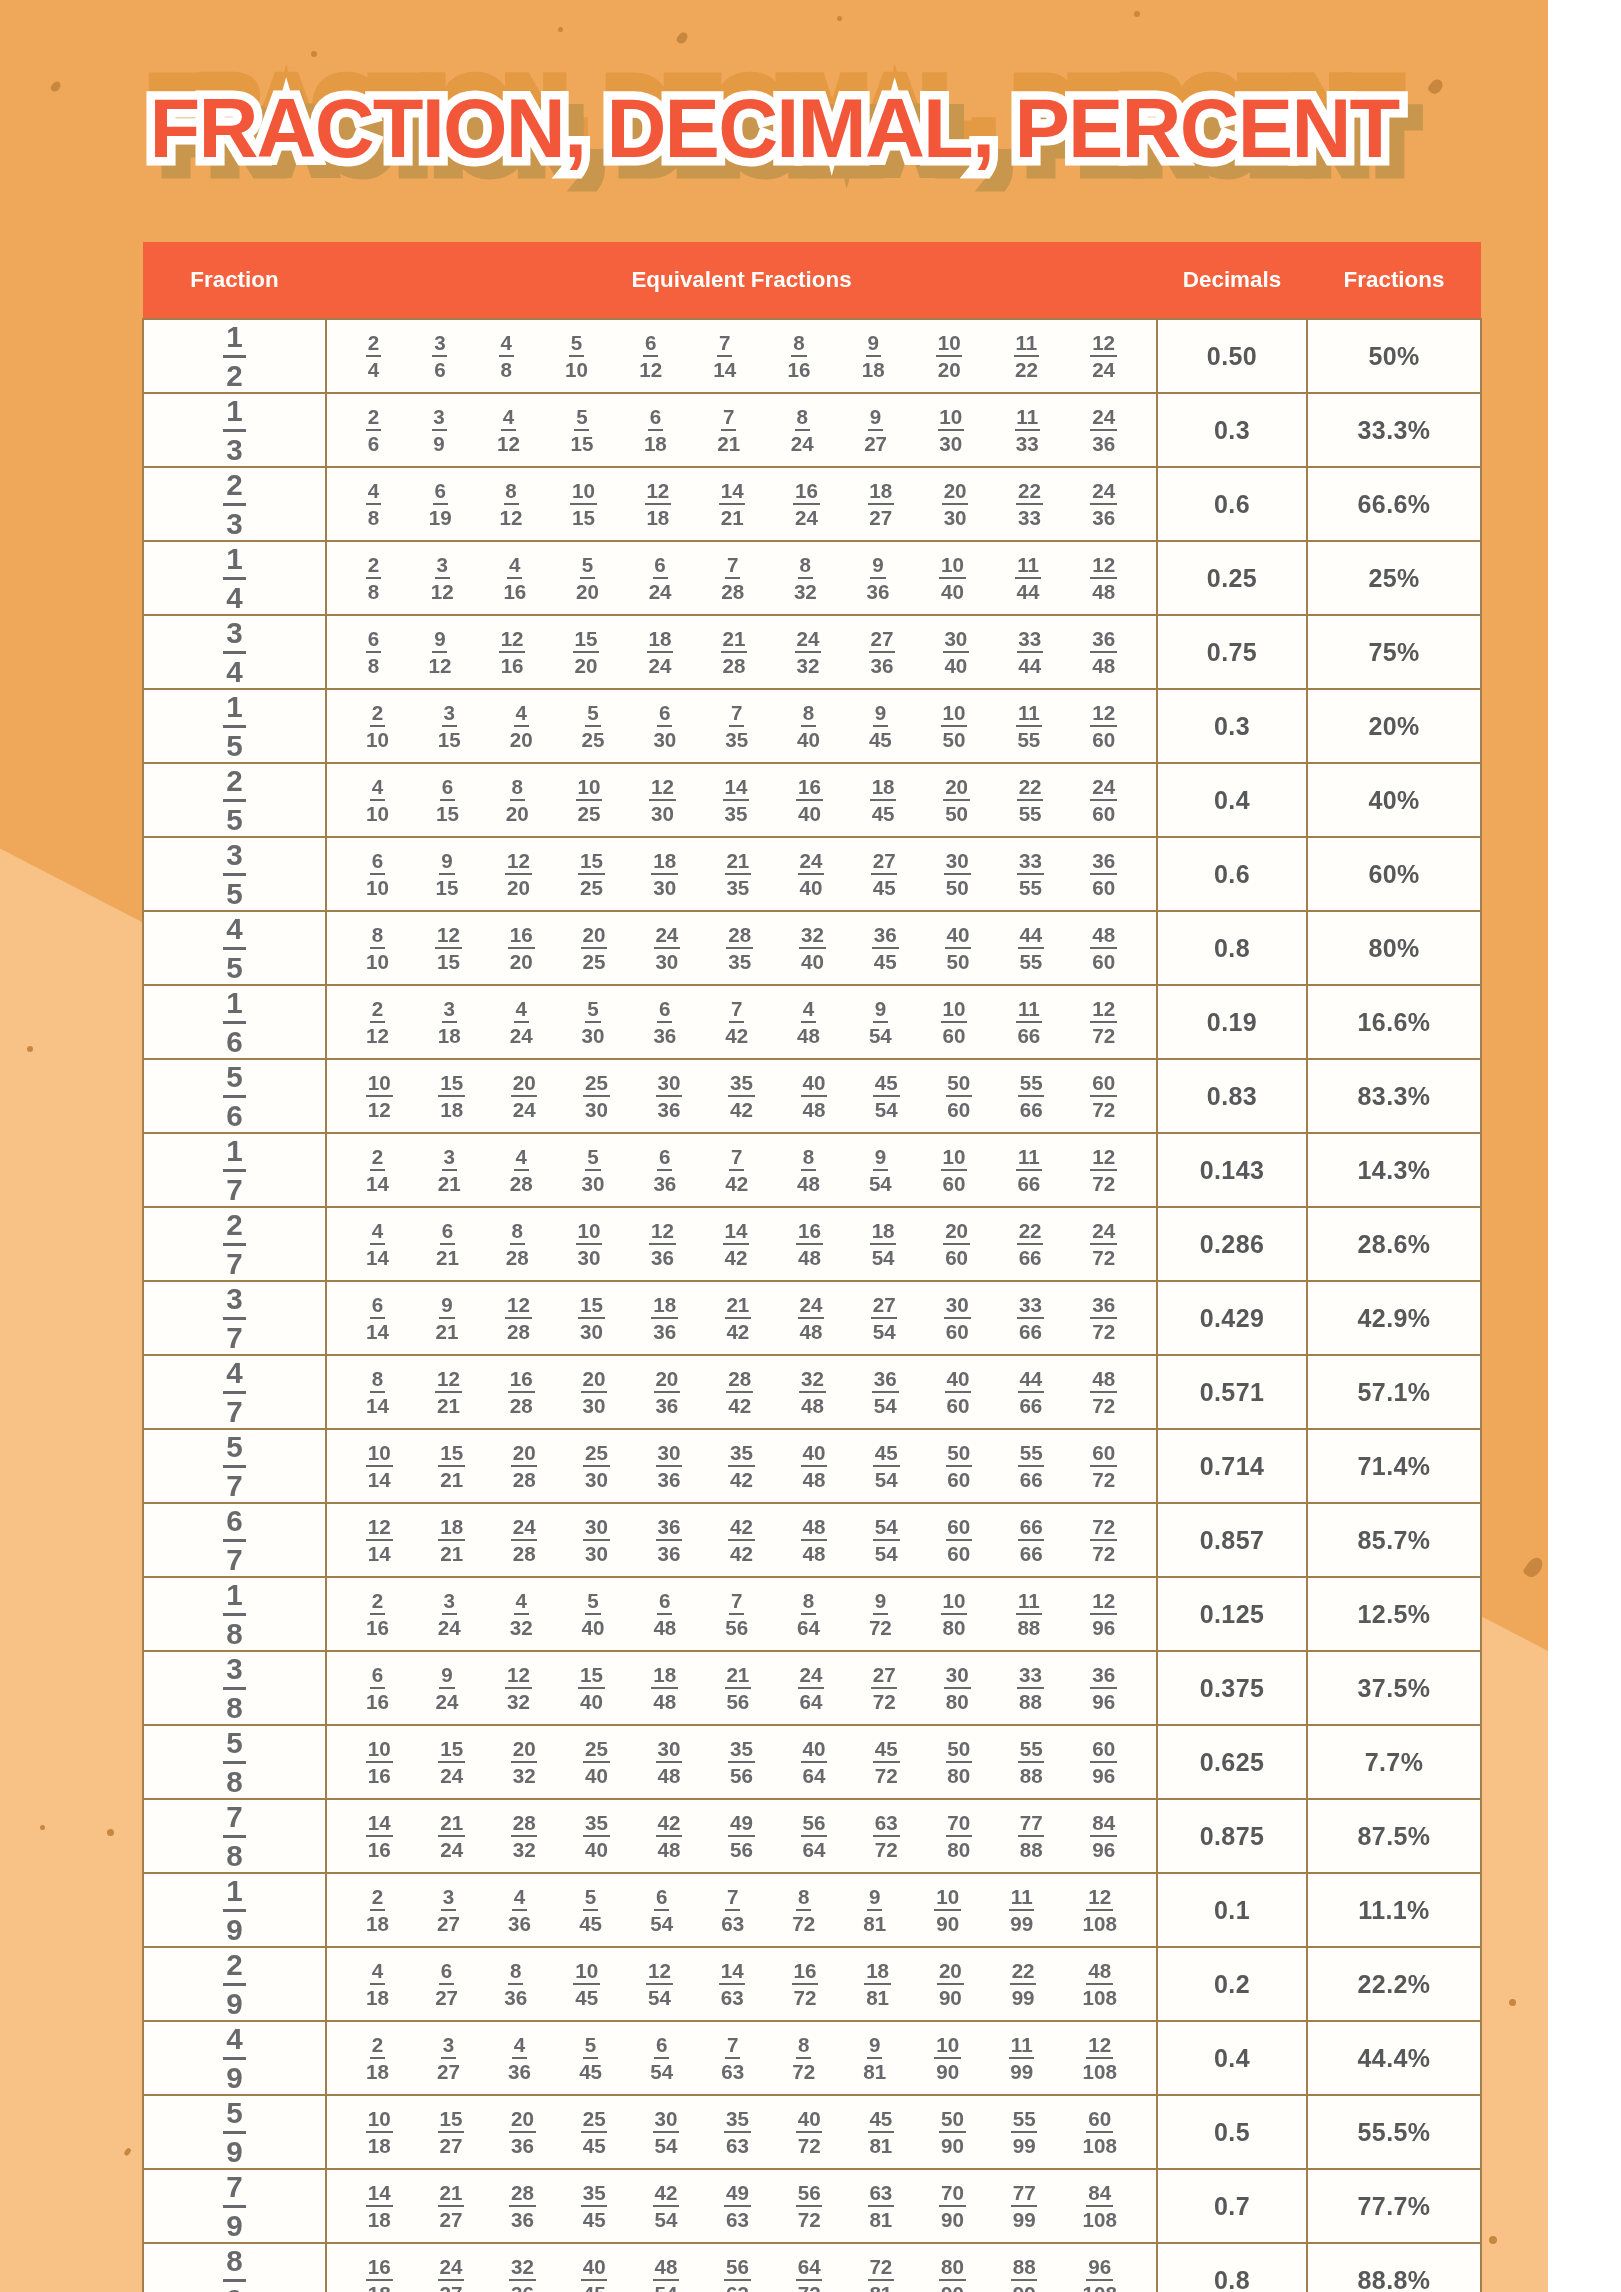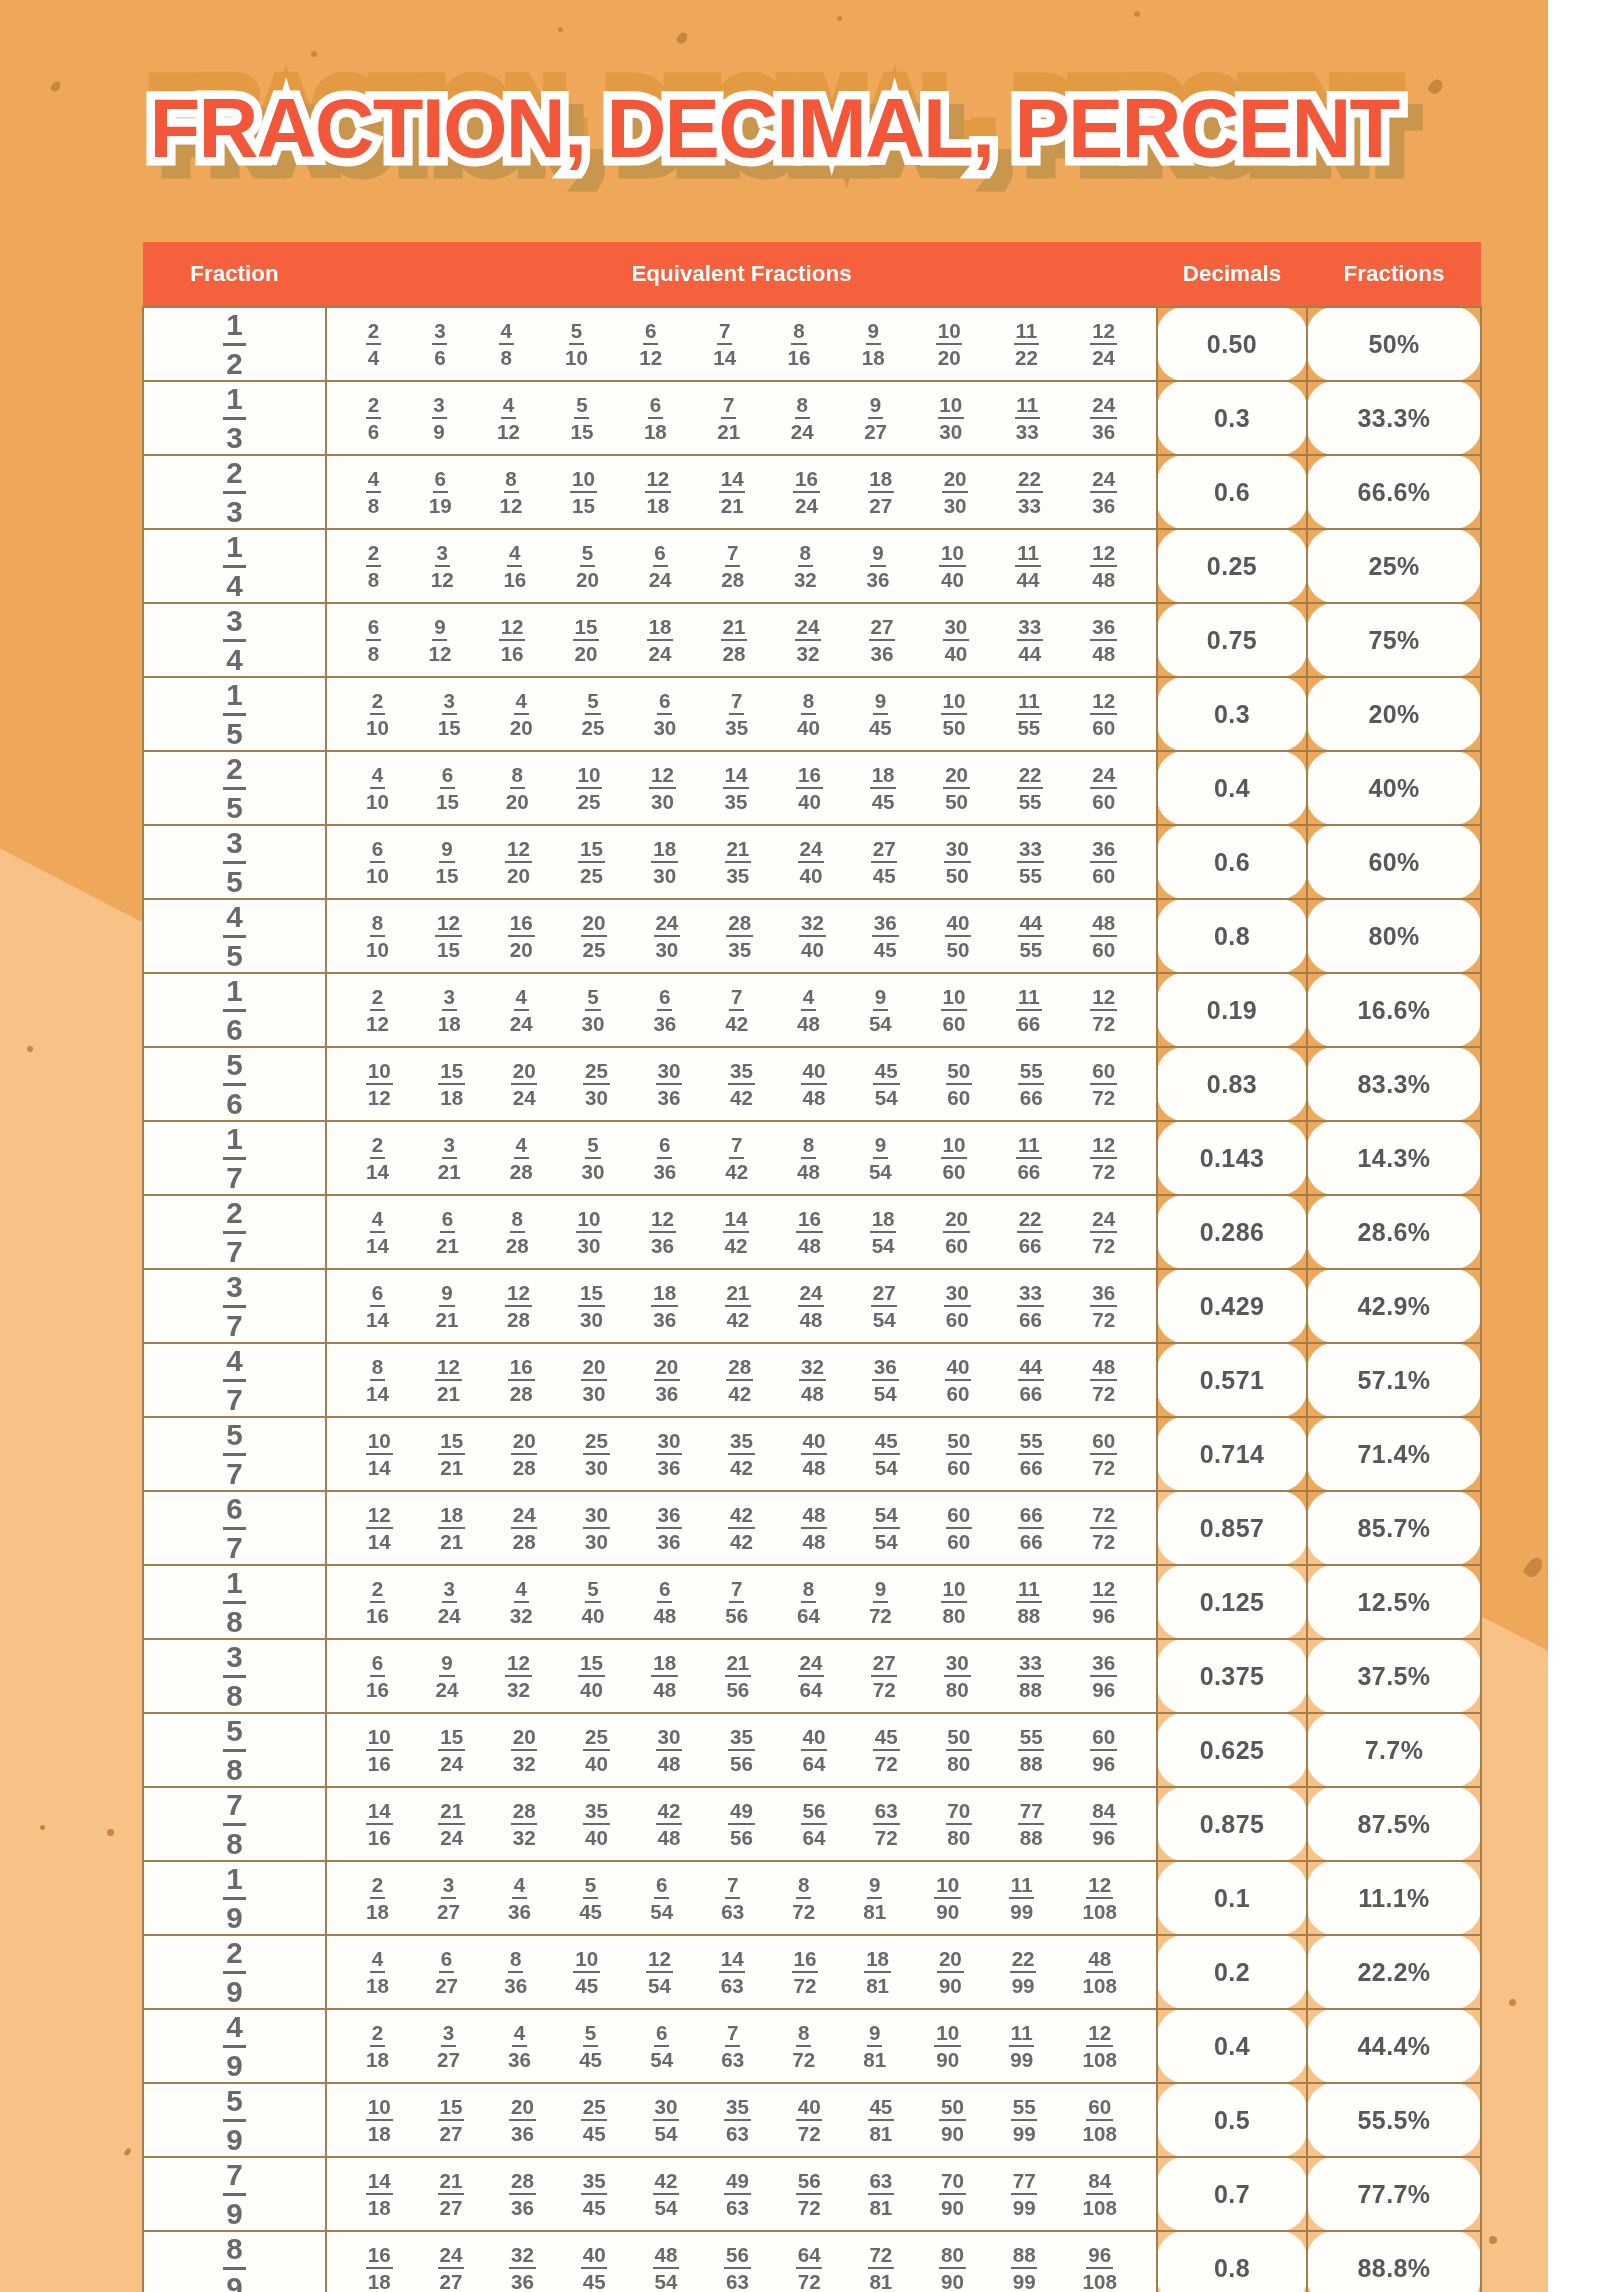--- a/index.html
+++ b/index.html
@@ -39,7 +39,7 @@
   thead th{
     background:#f4613c;color:#ffffff;
     font-size:22.4px;font-weight:bold;
-    height:60px;border:none;padding:2px;
+    height:60px;border:none;padding:8px;
   }
   tbody td{
     background:#fffefb;

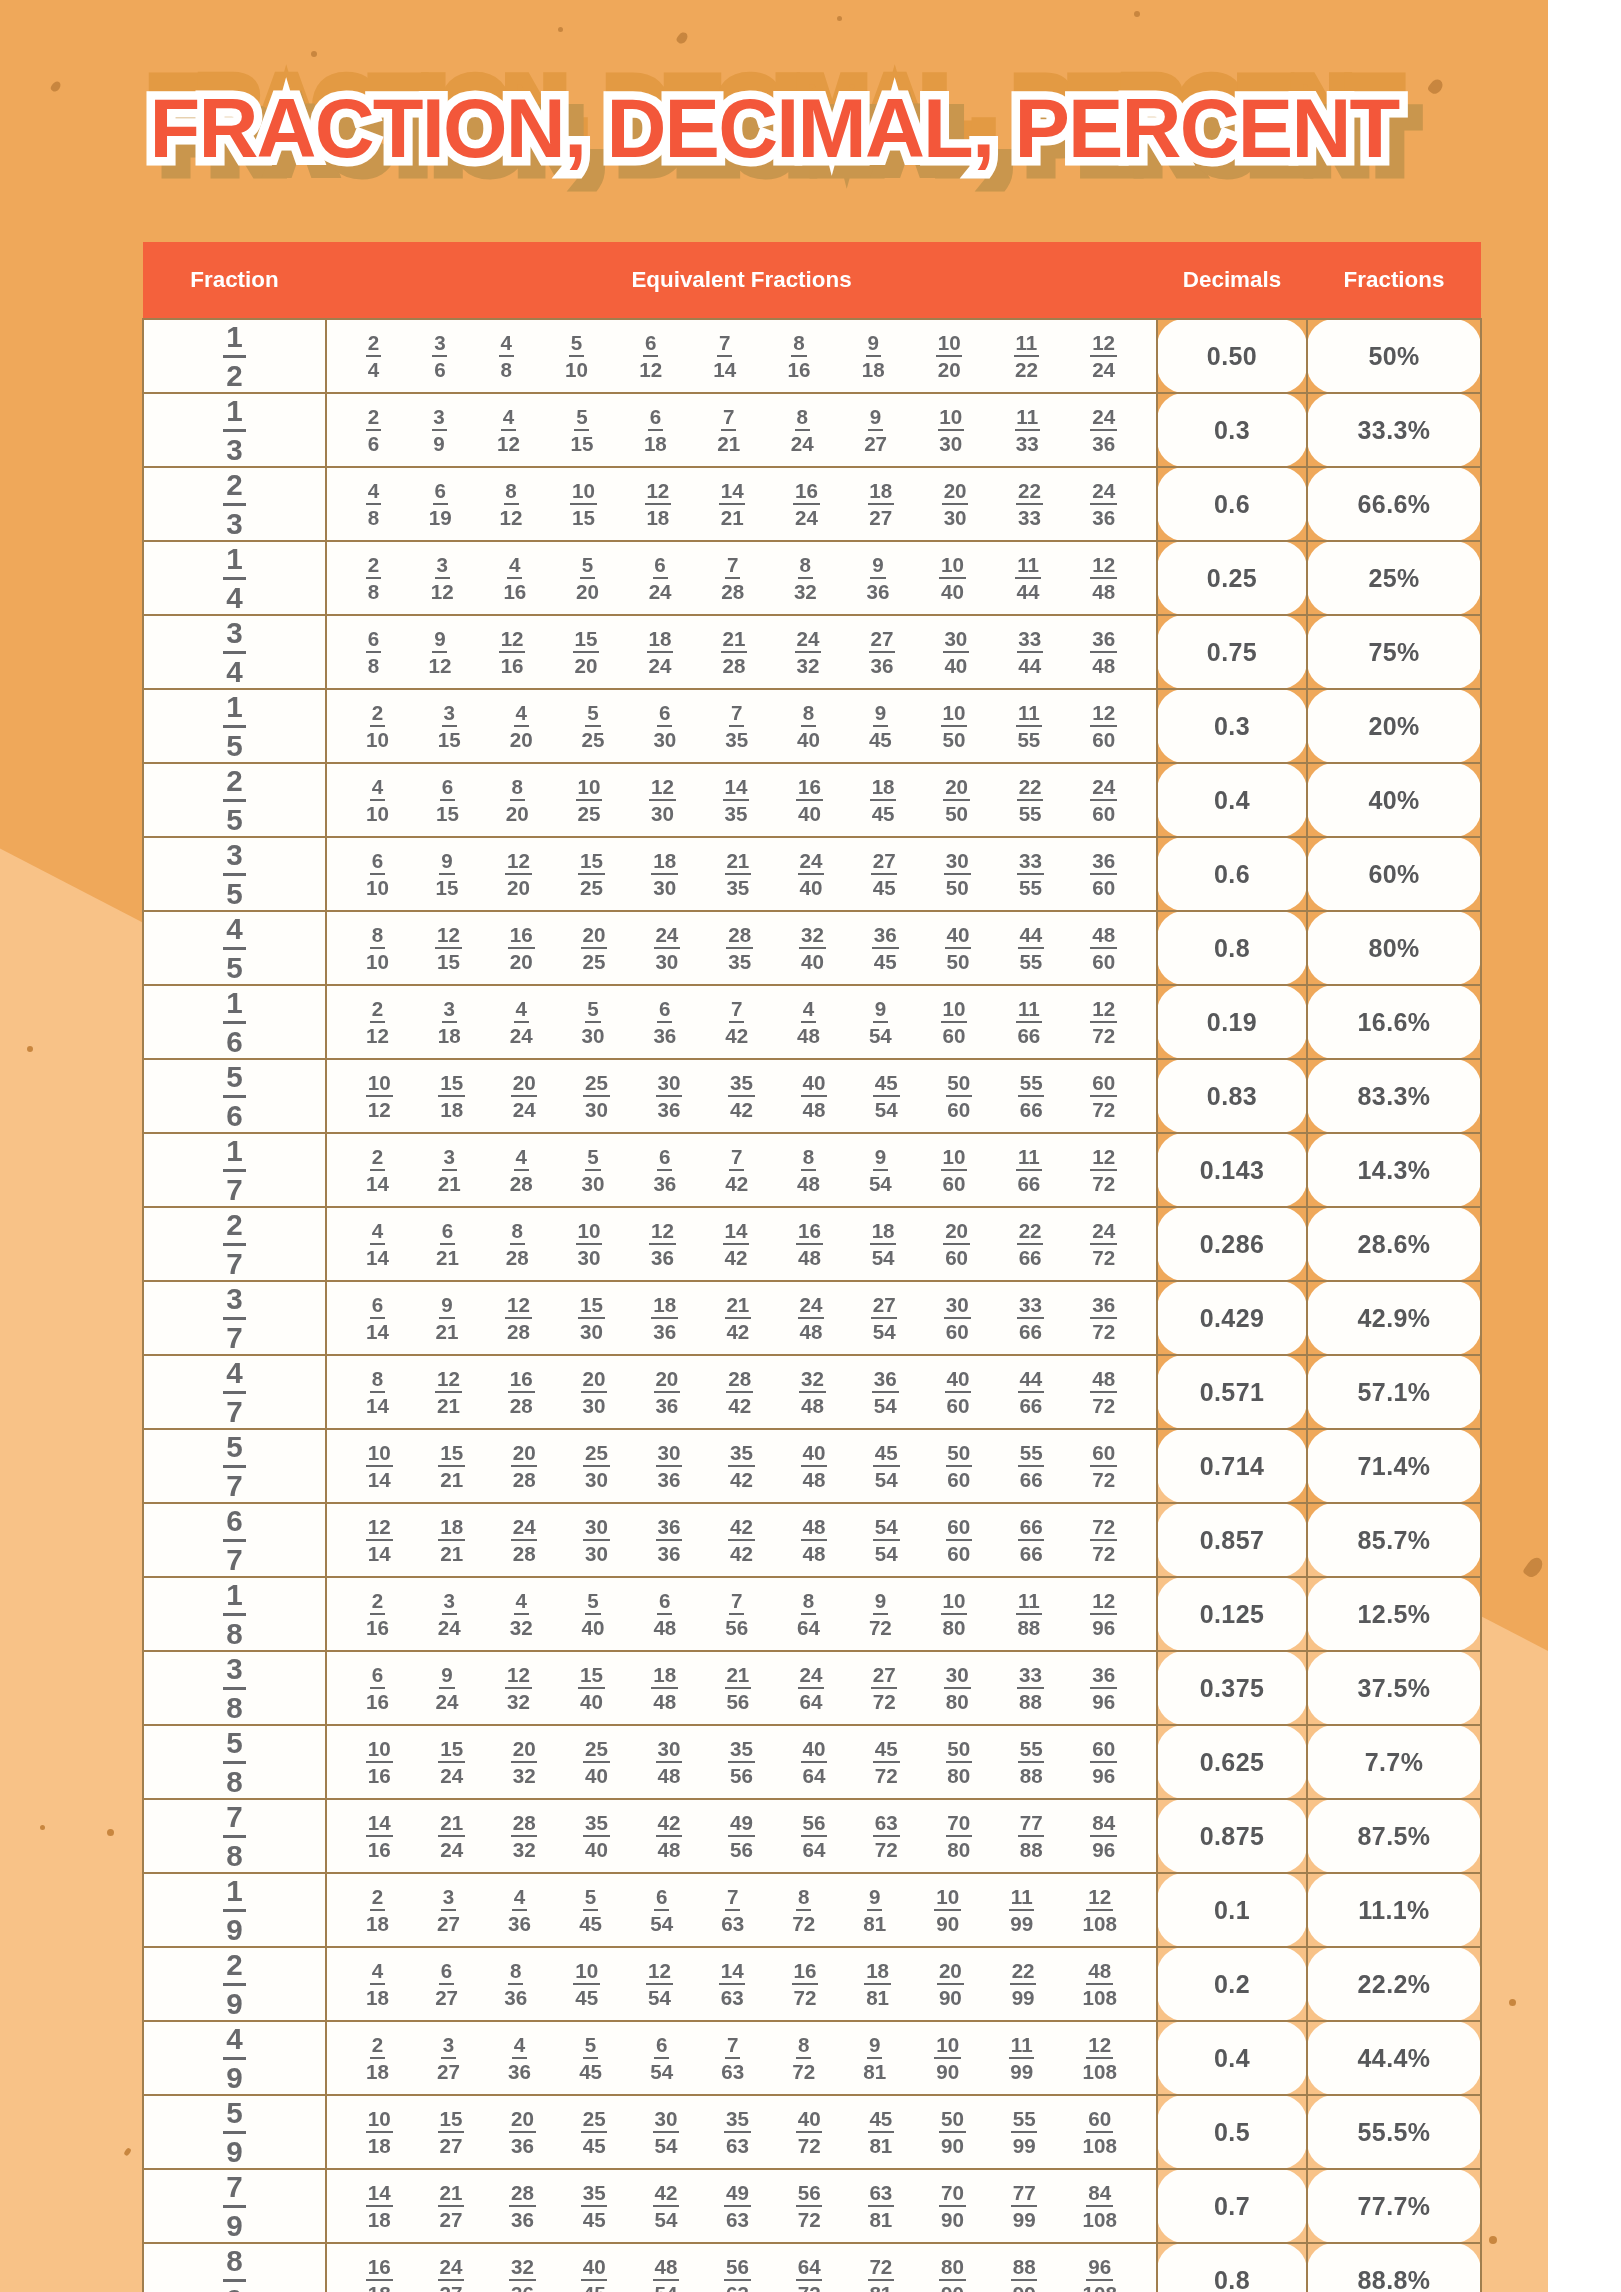--- a/index.html
+++ b/index.html
@@ -48,7 +48,7 @@
     height:72px;padding:0;
   }
   .cell-decimal,.cell-percent{
-    font-size:25px;font-weight:bold;color:#57585a;letter-spacing:0.4px;border-radius:27px;
+    font-size:25px;font-weight:bold;color:#57585a;letter-spacing:0.4px;
   }
   .eq-wrap{
     display:flex;justify-content:space-between;align-items:center;

